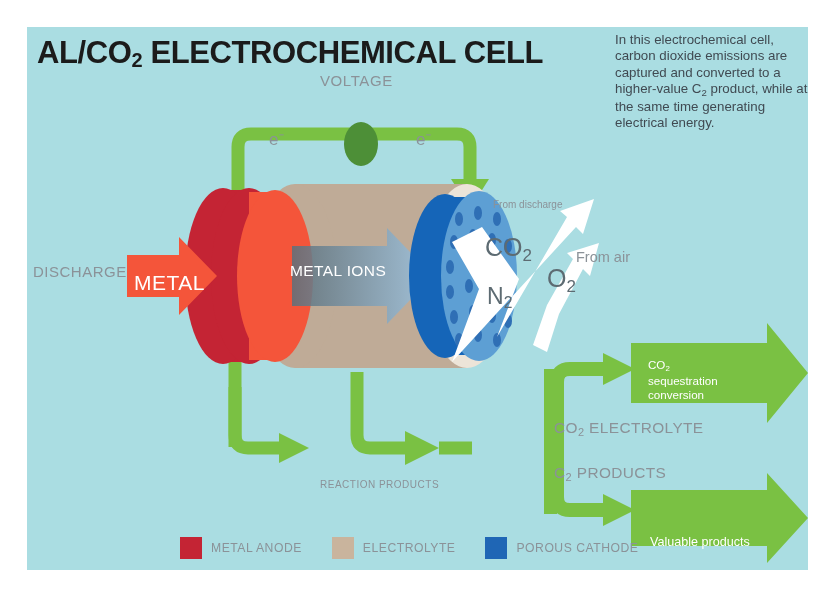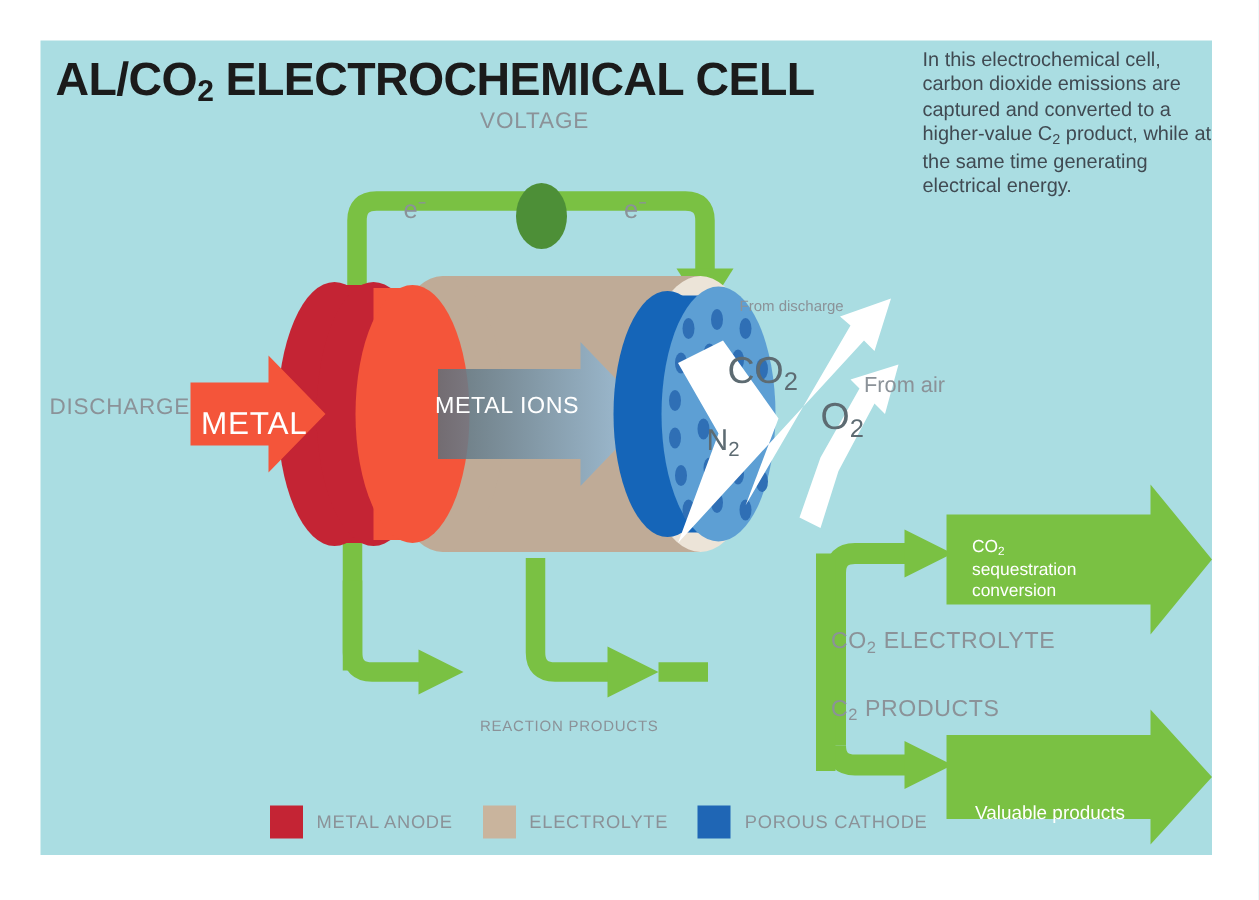--- a/index.html
+++ b/index.html
@@ -62,7 +62,7 @@
 
   
   #co2-label{left:458px;top:206px;font-size:25px;}
-  #n2-label{left:444px;top:256px;font-size:20px;}
+  #n2-label{left:460px;top:256px;font-size:23px;}
   #o2-label{left:520px;top:237px;font-size:25px;}
   #from-discharge{left:466px;top:172px;font-size:10px;text-align:right;}
   #from-air{left:549px;top:222px;font-size:14.5px;}

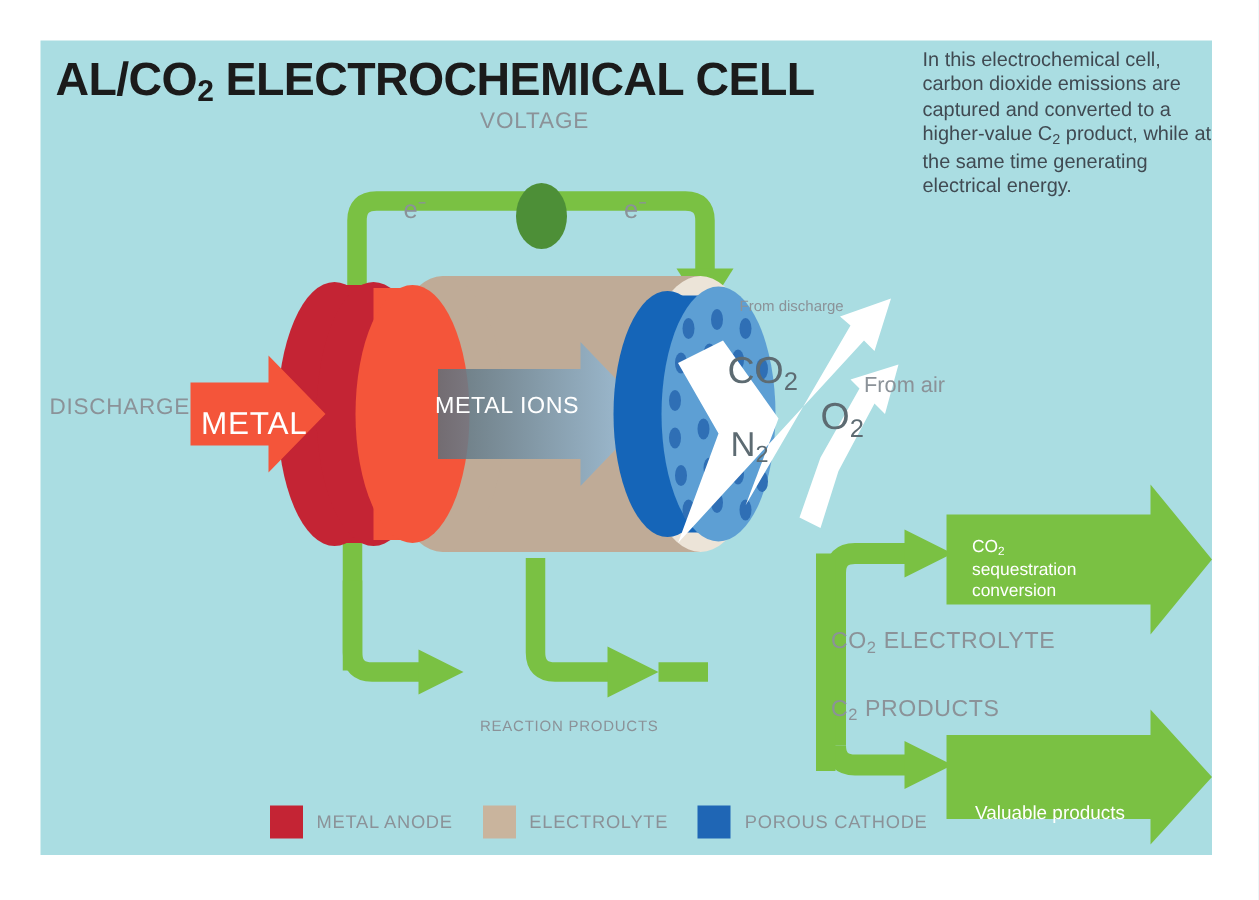--- a/index.html
+++ b/index.html
@@ -76,7 +76,7 @@
   #valuable-text{left:623px;top:508px;font-size:12.6px;}
 
   
-  #legend{left:153px;top:510px;display:flex;align-items:center;gap:20px;}
+  #legend{left:153px;top:510px;display:flex;align-items:center;gap:30px;}
   .legend-item{display:flex;align-items:center;gap:9px;}
   .sw{width:22px;height:22px;}
   .legend-txt{color:#8b9298;font-size:12.2px;letter-spacing:0.5px;}

